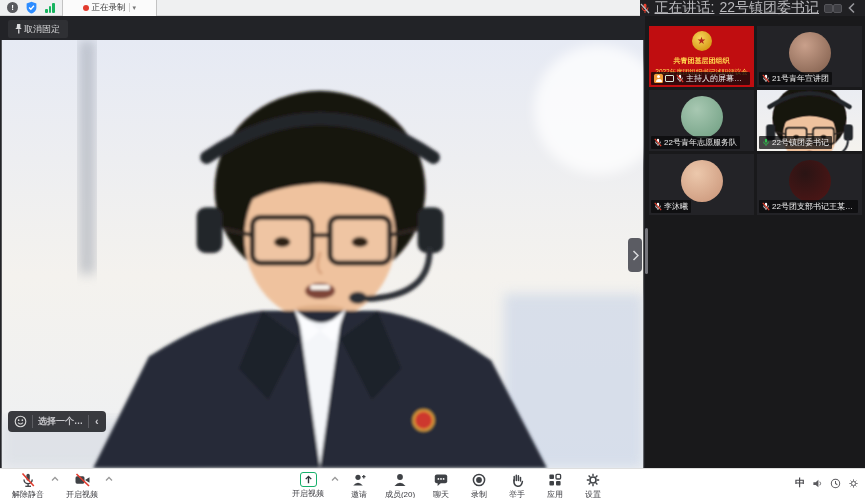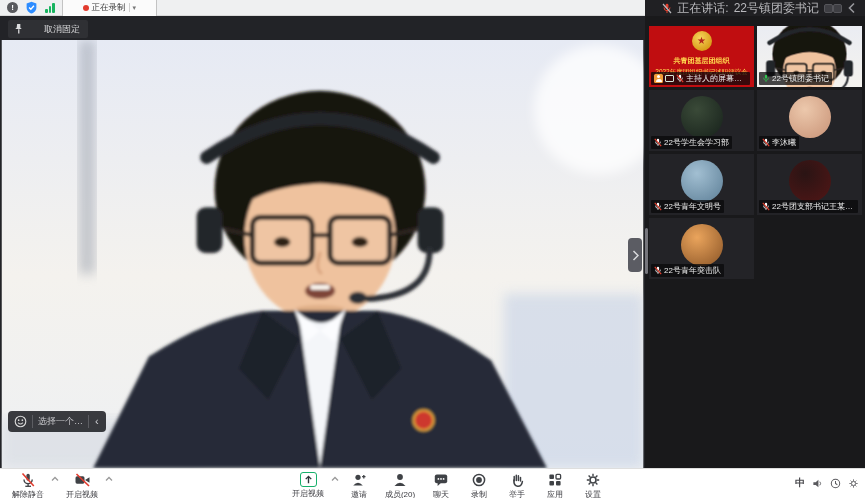--- a/index.html
+++ b/index.html
@@ -17,7 +17,7 @@
   .rec-dot { width:6px; height:6px; border-radius:50%; background:#e23b2e;}
   .rec-div { width:1px; height:9px; background:#cfcfcf;}
   .rec-caret { font-size:7px; color:#777;}
-  .speaking-txt { font-size:12px; color:#b9b9bd; white-space:nowrap;}
+  .speaking-txt { font-size:14px; color:#b9b9bd; white-space:nowrap;text-decoration:underline;}
   .fade-sq { width:9px; height:9px; background:#3e3e43; border:1px solid #55555a; border-radius:2px;}
   .fade-sq.two { margin-left:-5px; }
 

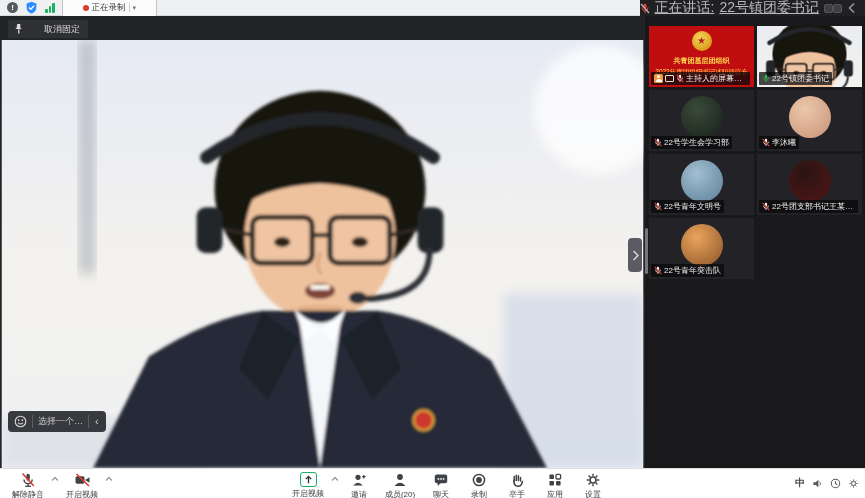--- a/index.html
+++ b/index.html
@@ -25,7 +25,7 @@
   .video-wrap { position:absolute; top:16px; left:0; width:645px; height:452px; background:#222327; }
   .video { position:absolute; top:24px; left:0; width:645px; height:428px; }
   .video svg { display:block; }
-  .pin-btn { position:absolute; top:4px; left:8px; height:18px; display:flex; align-items:center; gap:20px; background:rgba(48,49,53,.95); border-radius:2px; padding:0 8px 0 5px; color:#d9d9db; font-size:9px; }
+  .pin-btn { position:absolute; top:4px; left:8px; height:18px; display:flex; align-items:center; gap:0; background:rgba(48,49,53,.95); border-radius:2px; padding:0 8px 0 5px; color:#d9d9db; font-size:9px; }
   .reaction-bar { position:absolute; left:8px; bottom:36px; height:21px; display:flex; align-items:center; gap:5px; background:rgba(32,33,37,.88); border-radius:4px; padding:0 6px; }
   .rb-div { width:1px; height:13px; background:#5c5d62; }
   .rb-text { font-size:9px; color:#c9c9cd; }

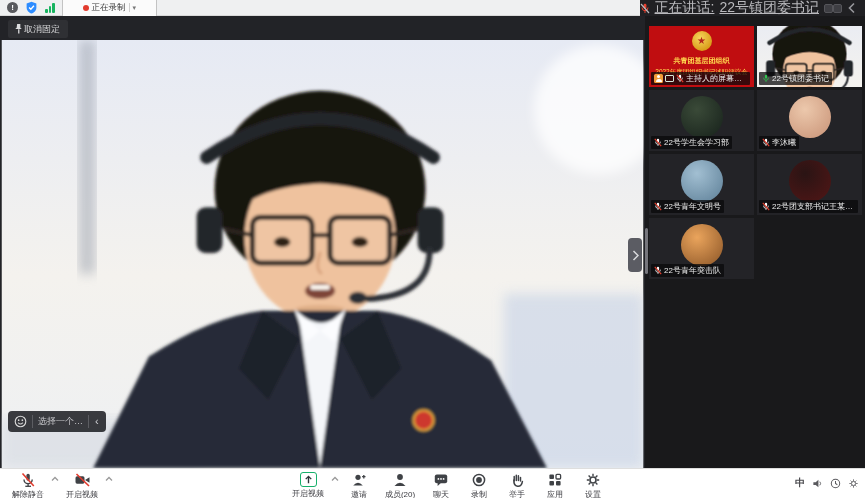--- a/index.html
+++ b/index.html
@@ -207,6 +207,18 @@
             <span class="t-name">主持人的屏幕共享</span>
           </span>
         </div>
+        <div class="tile">
+          <span class="t-avatar" style="background:radial-gradient(circle at 38% 32%, #c9a08b, #7c5a48)"></span>
+          <span class="t-label">
+            <svg width="8" height="9" viewBox="0 0 10 11" style="flex:none">
+              <rect x="3.6" y="0.8" width="2.8" height="5" rx="1.4" fill="#fff"></rect>
+              <path d="M2 4.5a3 3.2 0 0 0 6 0" stroke="#fff" stroke-width="1" fill="none"></path>
+              <line x1="5" y1="7.8" x2="5" y2="9.8" stroke="#fff" stroke-width="1"></line>
+              <line x1="1" y1="1" x2="9" y2="10" stroke="#e8402f" stroke-width="1.4"></line>
+            </svg>
+            <span class="t-name">21号青年宣讲团</span>
+          </span>
+        </div>
         <div class="tile active">
           <svg width="105" height="61" viewBox="170 70 300 174" style="display:block">
             <use href="#person-scene" width="645" height="430"></use>

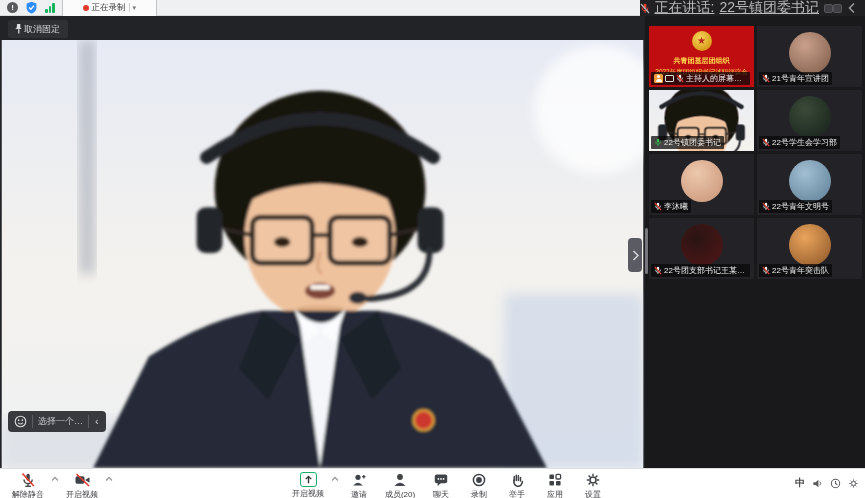--- a/index.html
+++ b/index.html
@@ -219,6 +219,18 @@
             <span class="t-name">21号青年宣讲团</span>
           </span>
         </div>
+        <div class="tile">
+          <span class="t-avatar" style="background:radial-gradient(circle at 38% 32%, #a8c8b2, #6d9d80)"></span>
+          <span class="t-label">
+            <svg width="8" height="9" viewBox="0 0 10 11" style="flex:none">
+              <rect x="3.6" y="0.8" width="2.8" height="5" rx="1.4" fill="#fff"></rect>
+              <path d="M2 4.5a3 3.2 0 0 0 6 0" stroke="#fff" stroke-width="1" fill="none"></path>
+              <line x1="5" y1="7.8" x2="5" y2="9.8" stroke="#fff" stroke-width="1"></line>
+              <line x1="1" y1="1" x2="9" y2="10" stroke="#e8402f" stroke-width="1.4"></line>
+            </svg>
+            <span class="t-name">22号青年志愿服务队</span>
+          </span>
+        </div>
         <div class="tile active">
           <svg width="105" height="61" viewBox="170 70 300 174" style="display:block">
             <use href="#person-scene" width="645" height="430"></use>

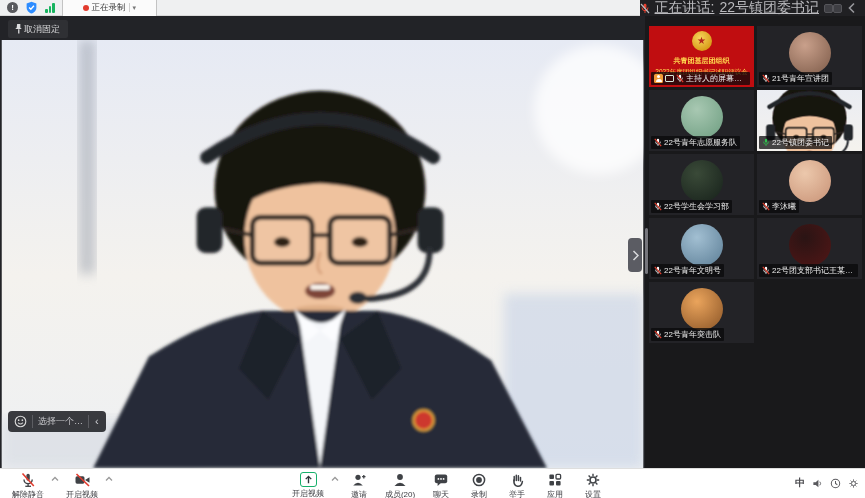--- a/index.html
+++ b/index.html
@@ -245,18 +245,6 @@
           </span>
         </div>
         <div class="tile">
-          <span class="t-avatar" style="background:radial-gradient(circle at 38% 32%, #3a4a38, #16201a)"></span>
-          <span class="t-label">
-            <svg width="8" height="9" viewBox="0 0 10 11" style="flex:none">
-              <rect x="3.6" y="0.8" width="2.8" height="5" rx="1.4" fill="#fff"></rect>
-              <path d="M2 4.5a3 3.2 0 0 0 6 0" stroke="#fff" stroke-width="1" fill="none"></path>
-              <line x1="5" y1="7.8" x2="5" y2="9.8" stroke="#fff" stroke-width="1"></line>
-              <line x1="1" y1="1" x2="9" y2="10" stroke="#e8402f" stroke-width="1.4"></line>
-            </svg>
-            <span class="t-name">22号学生会学习部</span>
-          </span>
-        </div>
-        <div class="tile">
           <span class="t-avatar" style="background:radial-gradient(circle at 38% 32%, #ecc8ac, #c89276)"></span>
           <span class="t-label">
             <svg width="8" height="9" viewBox="0 0 10 11" style="flex:none">

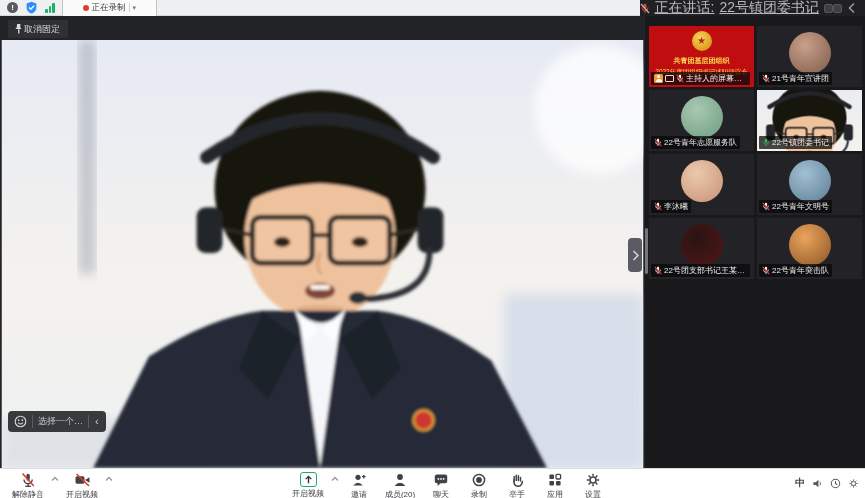--- a/index.html
+++ b/index.html
@@ -257,18 +257,6 @@
           </span>
         </div>
         <div class="tile">
-          <span class="t-avatar" style="background:radial-gradient(circle at 38% 32%, #a2bfd2, #5c7e96)"></span>
-          <span class="t-label">
-            <svg width="8" height="9" viewBox="0 0 10 11" style="flex:none">
-              <rect x="3.6" y="0.8" width="2.8" height="5" rx="1.4" fill="#fff"></rect>
-              <path d="M2 4.5a3 3.2 0 0 0 6 0" stroke="#fff" stroke-width="1" fill="none"></path>
-              <line x1="5" y1="7.8" x2="5" y2="9.8" stroke="#fff" stroke-width="1"></line>
-              <line x1="1" y1="1" x2="9" y2="10" stroke="#e8402f" stroke-width="1.4"></line>
-            </svg>
-            <span class="t-name">22号青年文明号</span>
-          </span>
-        </div>
-        <div class="tile">
           <span class="t-avatar" style="background:radial-gradient(circle at 38% 32%, #2a1414, #521616)"></span>
           <span class="t-label">
             <svg width="8" height="9" viewBox="0 0 10 11" style="flex:none">

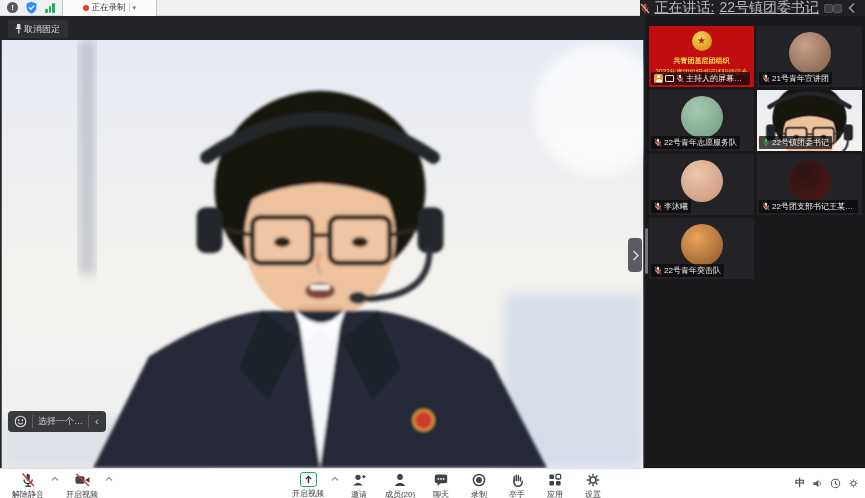--- a/index.html
+++ b/index.html
@@ -268,18 +268,6 @@
             <span class="t-name">22号团支部书记王某某202203…</span>
           </span>
         </div>
-        <div class="tile">
-          <span class="t-avatar" style="background:radial-gradient(circle at 38% 32%, #eaa45c, #8a5426)"></span>
-          <span class="t-label">
-            <svg width="8" height="9" viewBox="0 0 10 11" style="flex:none">
-              <rect x="3.6" y="0.8" width="2.8" height="5" rx="1.4" fill="#fff"></rect>
-              <path d="M2 4.5a3 3.2 0 0 0 6 0" stroke="#fff" stroke-width="1" fill="none"></path>
-              <line x1="5" y1="7.8" x2="5" y2="9.8" stroke="#fff" stroke-width="1"></line>
-              <line x1="1" y1="1" x2="9" y2="10" stroke="#e8402f" stroke-width="1.4"></line>
-            </svg>
-            <span class="t-name">22号青年突击队</span>
-          </span>
-        </div>
       </div>
     <div class="scrollbar"></div>
   </div>

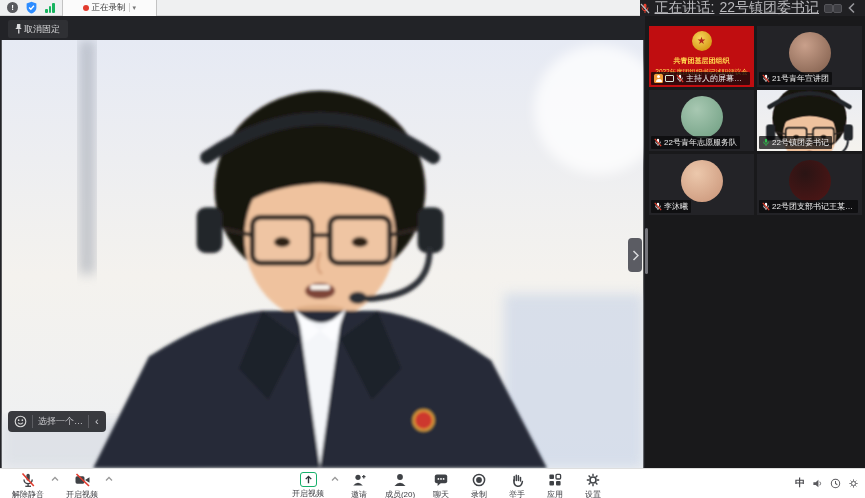--- a/index.html
+++ b/index.html
@@ -26,7 +26,7 @@
   .video { position:absolute; top:24px; left:0; width:645px; height:428px; }
   .video svg { display:block; }
   .pin-btn { position:absolute; top:4px; left:8px; height:18px; display:flex; align-items:center; gap:0; background:rgba(48,49,53,.95); border-radius:2px; padding:0 8px 0 5px; color:#d9d9db; font-size:9px; }
-  .reaction-bar { position:absolute; left:8px; bottom:36px; height:21px; display:flex; align-items:center; gap:5px; background:rgba(32,33,37,.88); border-radius:4px; padding:0 6px; }
+  .reaction-bar { position:absolute; left:8px; bottom:36px; height:21px; display:flex; align-items:center; gap:5px; background:rgba(32,33,37,.88); border-radius:4px; padding:0 6px;font-weight:bold; }
   .rb-div { width:1px; height:13px; background:#5c5d62; }
   .rb-text { font-size:9px; color:#c9c9cd; }
   .rb-col { font-size:11px; color:#cfcfd3; line-height:1; padding:0 1px; }

